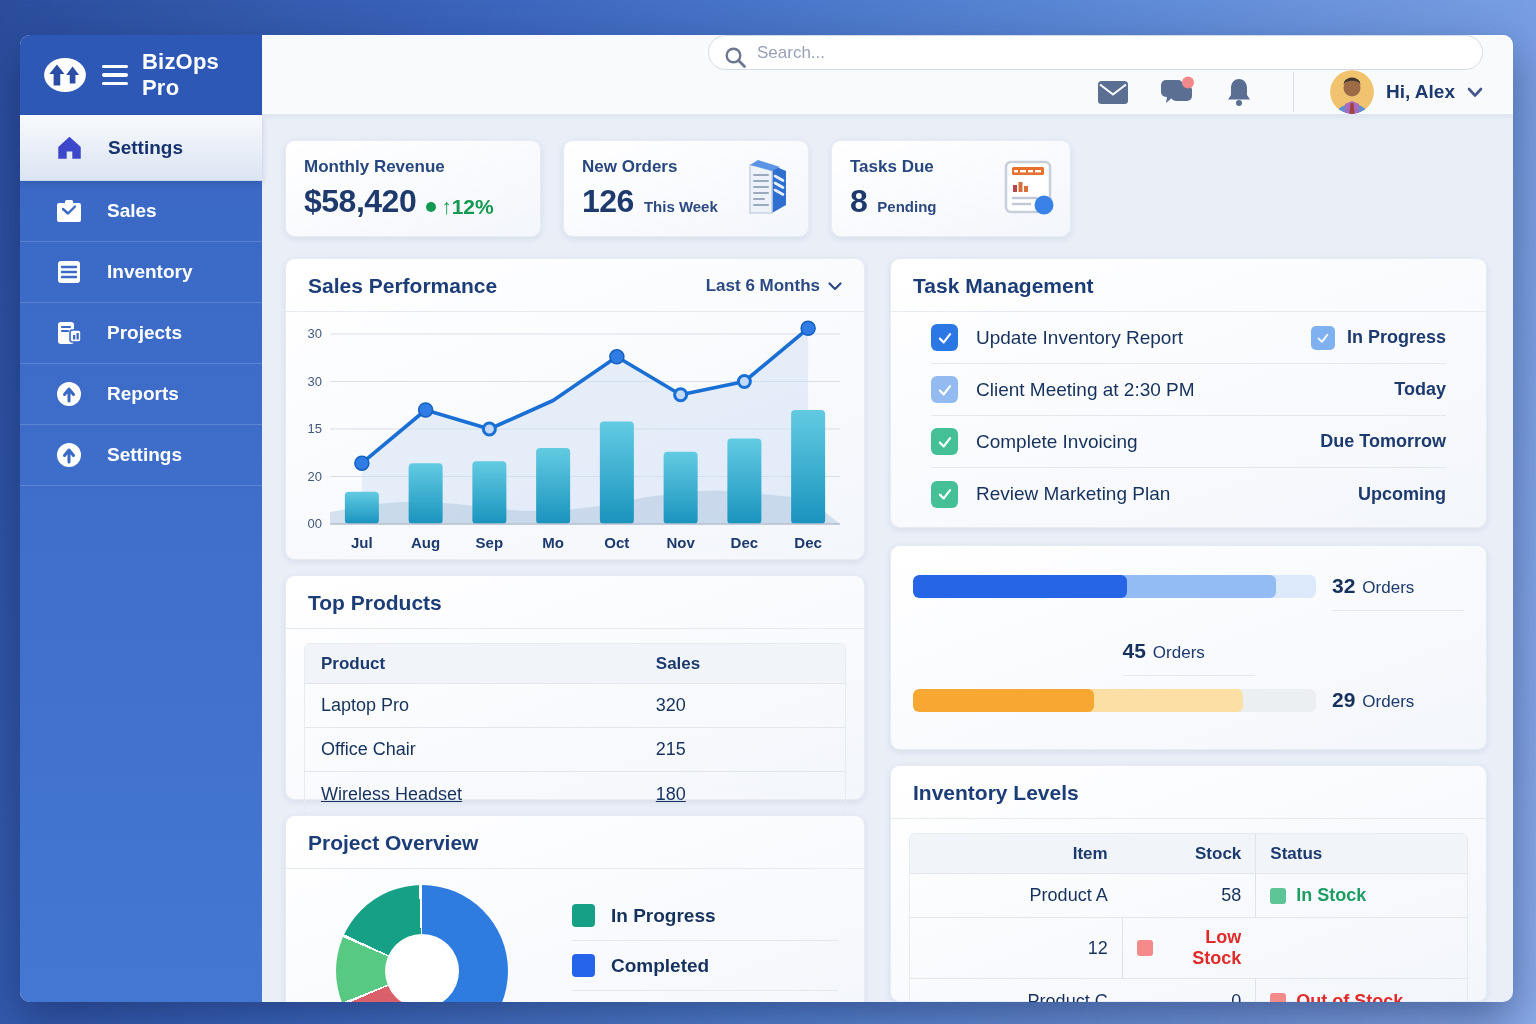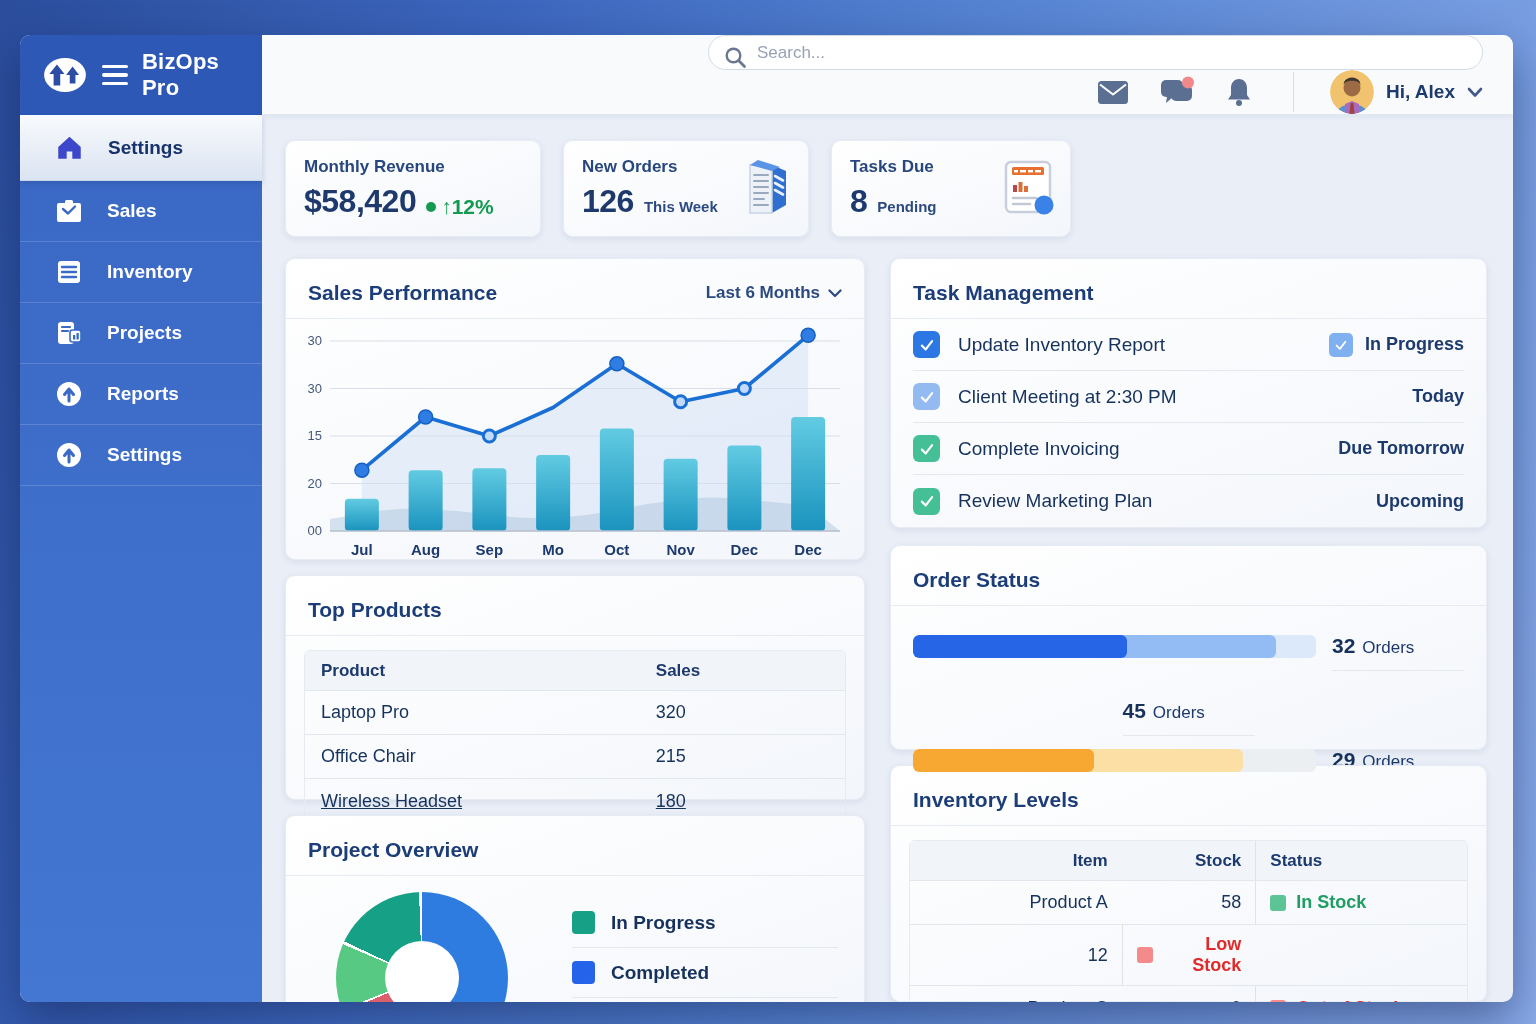--- a/index.html
+++ b/index.html
@@ -65,7 +65,7 @@
   .cols { display:grid; grid-template-columns:580px 1fr; gap:25px; align-items:start; }
   .stack { display:flex; flex-direction:column; }
   .card-head { display:flex; align-items:center; justify-content:space-between;
-    padding:22px 22px 13px; border-bottom:1px solid #e6ebf2; }
+    padding:15px 22px 13px; border-bottom:1px solid #e6ebf2; }
   .card-title { font-size:21px; font-weight:bold; color:#1c3d78; }
   .range { display:flex; align-items:center; gap:8px; font-size:17px; font-weight:bold;
     color:#2c4a80; cursor:pointer; }

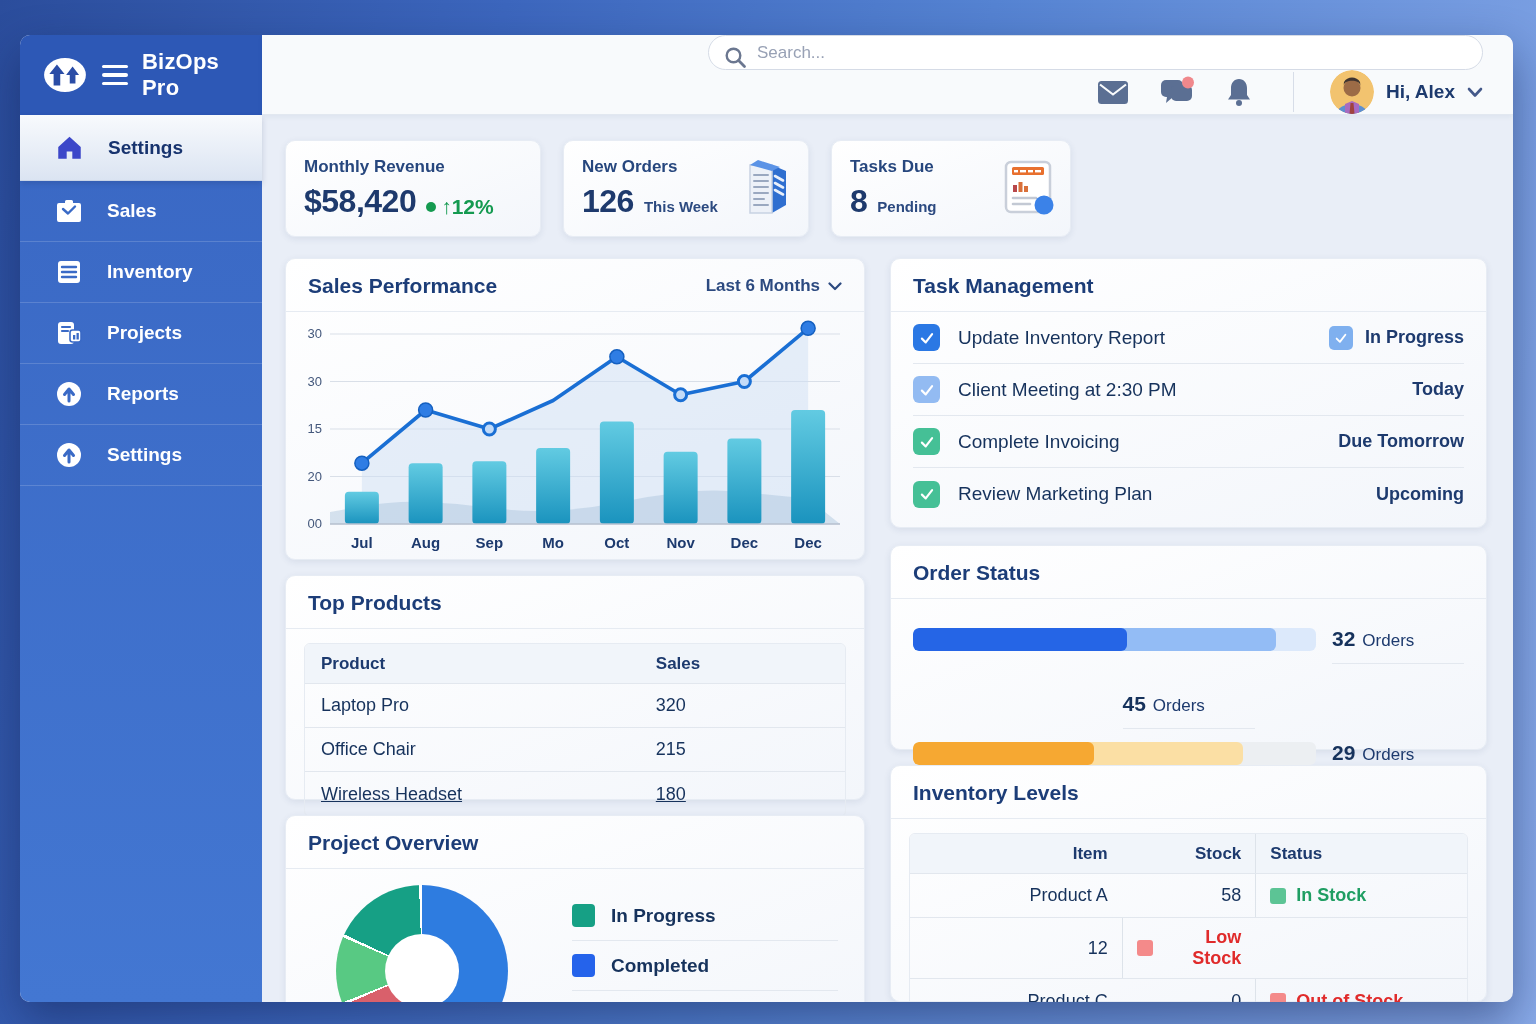--- a/index.html
+++ b/index.html
@@ -90,7 +90,7 @@
   .st-red { color:#e02b2b; font-weight:bold; }
 
   
-  .task-row { display:flex; align-items:center; min-height:52px; margin:0 22px;
+  .task-row { display:flex; align-items:center; min-height:52px; margin:0 40px;
     border-bottom:1px solid #e3e8ef; gap:18px; }
   .task-row:last-child { border-bottom:none; }
   .cb { width:27px; height:27px; border-radius:6px; display:flex; align-items:center;

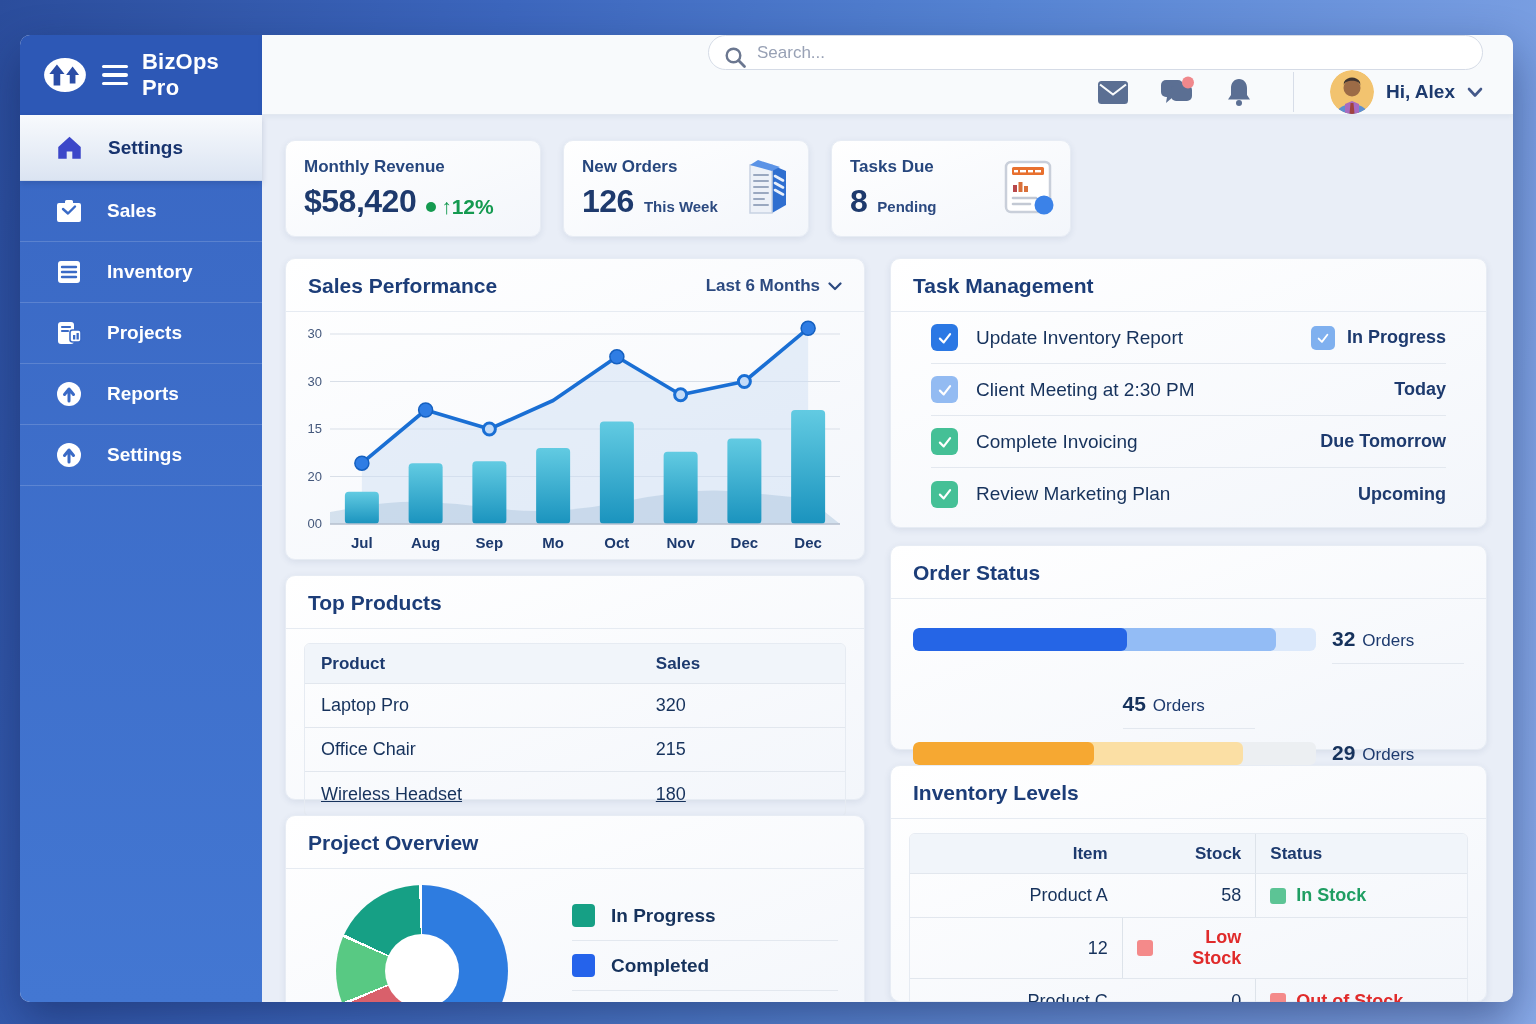--- a/index.html
+++ b/index.html
@@ -500,9 +500,6 @@
           </section>
 
           <section class="card mt17" style="height:205px;">
-            <div class="card-head">
-              <span class="card-title">Order Status</span>
-            </div>
             <div class="os-body">
               <div class="os-row" style="margin-bottom: 0px;">
                 <div class="os-track" id="os0" style="background: rgb(220, 233, 251);">

